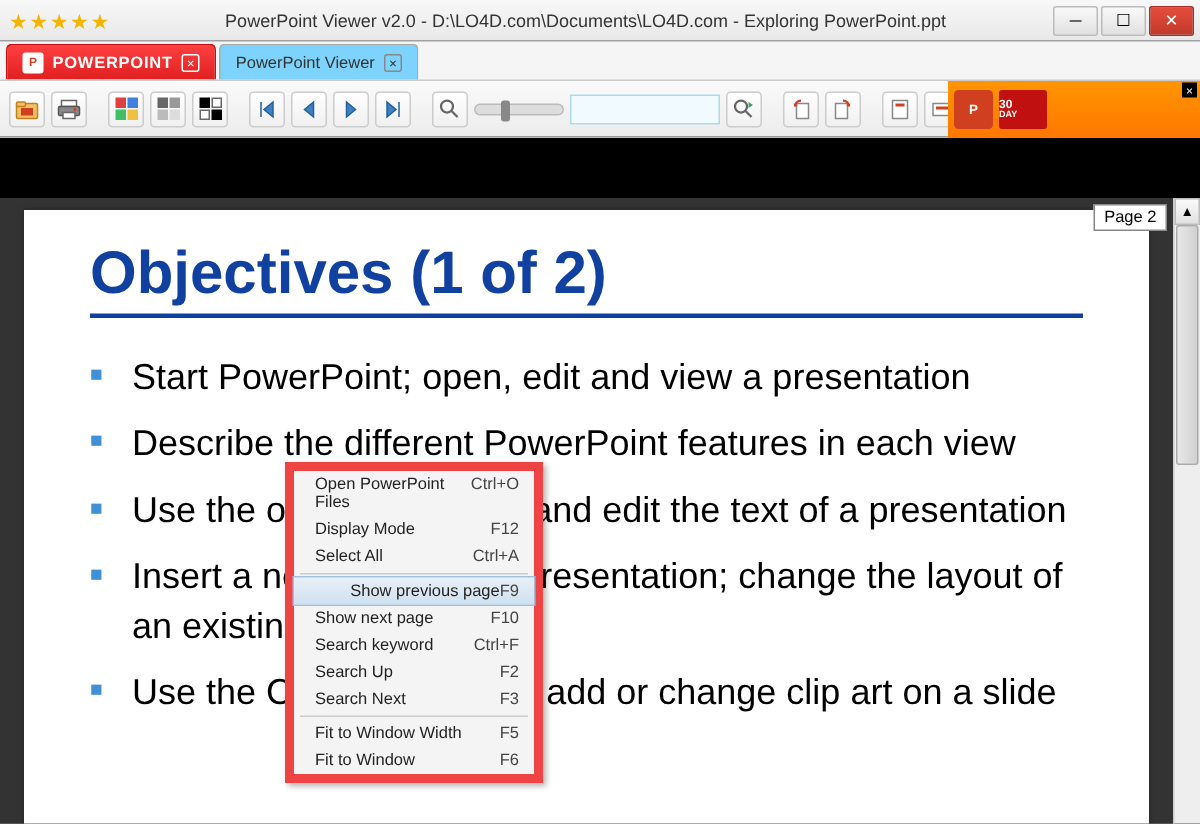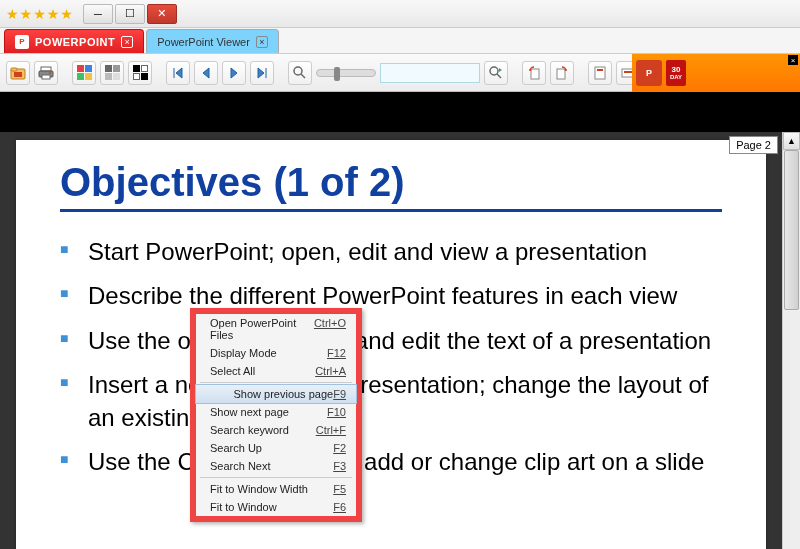--- a/index.html
+++ b/index.html
@@ -76,6 +76,7 @@
     <span class="star">★</span>
     <span class="star">★</span>
   </div>
+  <div class="title">PowerPoint Viewer v2.0 - D:\LO4D.com\Documents\LO4D.com - Exploring PowerPoint.ppt</div>
   <div class="winbtns">
     <div class="winbtn">─</div>
     <div class="winbtn">☐</div>

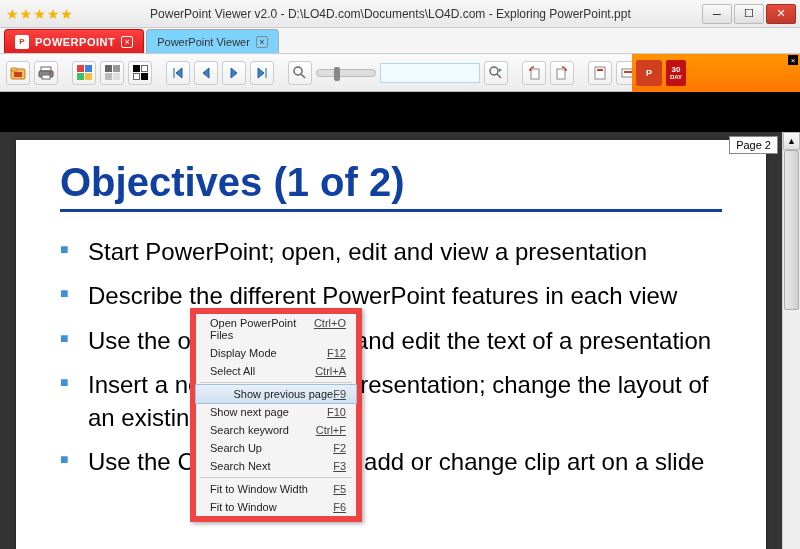--- a/index.html
+++ b/index.html
@@ -35,7 +35,7 @@
 .ad-text { flex:1; }
 .ad-line1 { color:#fffa80; font-size:8px; font-weight:bold; }
 .ad-line2 { color:#fff; font-size:7px; font-weight:bold; line-height:1.1; }
-.ad-badge { width:20px; height:26px; background:#c01010; color:#fff; font-size:8px; font-weight:bold; display:flex; flex-direction:column; align-items:center; justify-content:center; border-radius:2px; line-height:1; }
+.ad-badge { width:32px; height:26px; background:#c01010; color:#fff; font-size:8px; font-weight:bold; display:flex; flex-direction:column; justify-content:center; border-radius:2px; line-height:1; }
 .ad-x { position:absolute; right:2px; top:1px; width:10px; height:10px; background:#000; color:#fff; font-size:8px; display:flex; align-items:center; justify-content:center; cursor:pointer; }
 
 

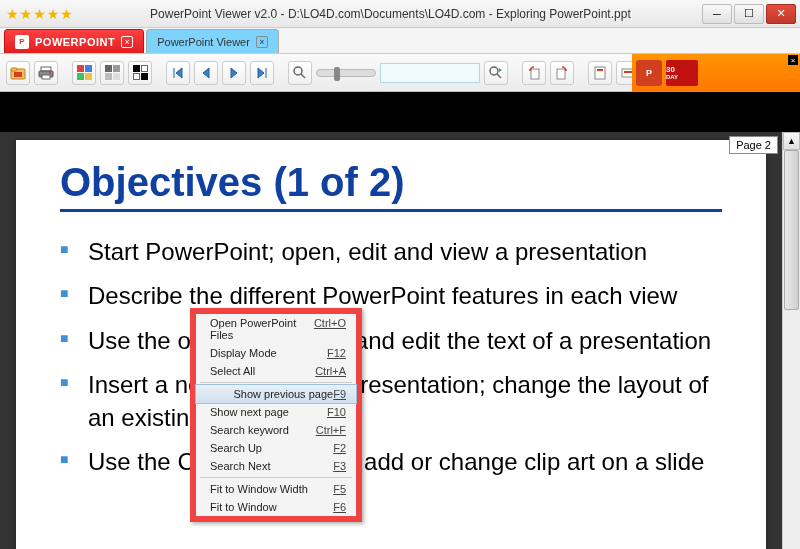--- a/index.html
+++ b/index.html
@@ -57,7 +57,7 @@
 .context-menu .item { display: flex; justify-content: space-between; padding: 3px 10px 3px 14px; color: #222; cursor: pointer; }
 .context-menu .item.hl { background: linear-gradient(#e8f0f8,#d0e0f0); border: 1px solid #a0c0e0; margin: -1px; padding: 3px 10px 3px 14px; justify-content: flex-end; }
 .context-menu .sep { height: 1px; background: #ccc; margin: 2px 4px; }
-.context-menu .shortcut { color: #444; text-decoration: underline; }
+.context-menu .shortcut { color: #444; }
 
 .watermark { position:absolute; right:12px; bottom:6px; color:rgba(255,255,255,0.55); font-size:22px; font-weight:300; letter-spacing:1px; z-index:30; display:flex; align-items:center; gap:6px; }
 .watermark .c { width:22px; height:22px; border:2px solid rgba(255,255,255,0.55); border-radius:50%; display:flex; align-items:center; justify-content:center; font-size:12px; }

